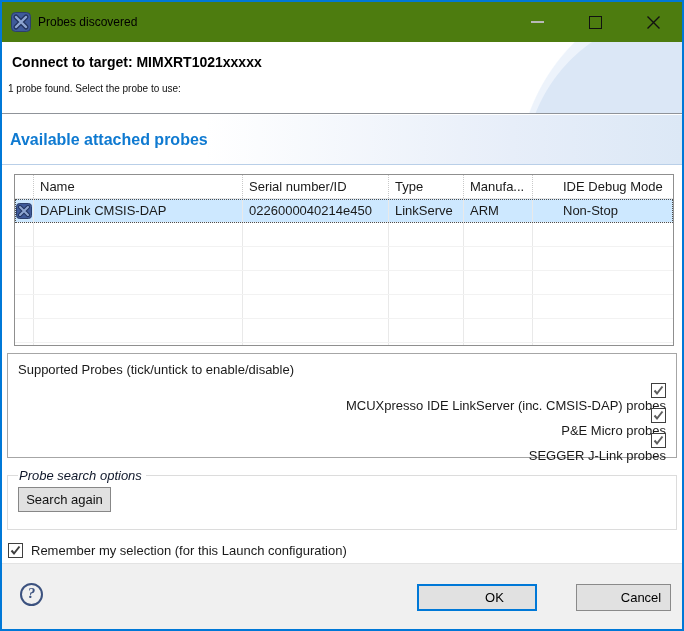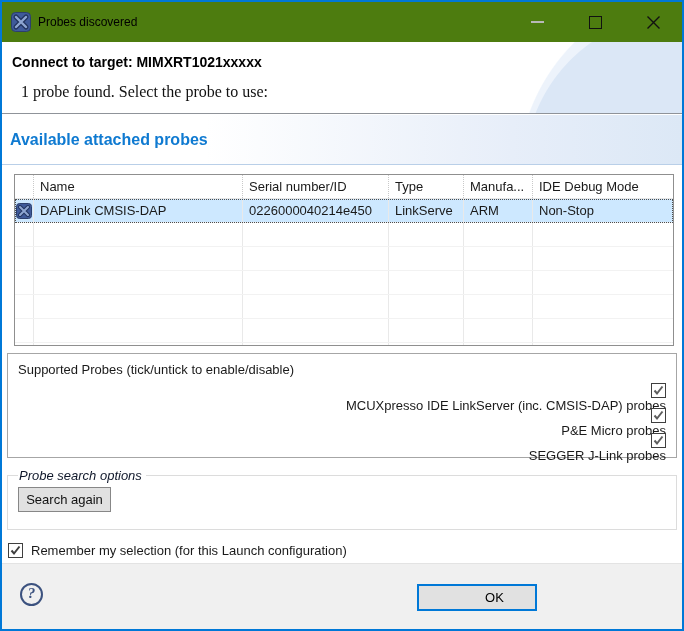--- a/index.html
+++ b/index.html
@@ -31,7 +31,7 @@
       radial-gradient(circle 192px at 104% 192%, #edf3fb 99.4%, rgba(237,243,251,0) 100%);
   }
   .banner-title{ position:absolute; left:10px; top:12px; font-size:14px; font-weight:bold; color:#000; white-space:nowrap;text-align:right; }
-  .banner-msg{ position:absolute; left:19px; top:41px; font-size:16px; color:#111; white-space:nowrap;font-family:Liberation Serif, serif; }
+  .banner-msg{ position:absolute; left:6px; top:41px; font-size:10px; color:#111; white-space:nowrap; }
 
   
   .section-heading{

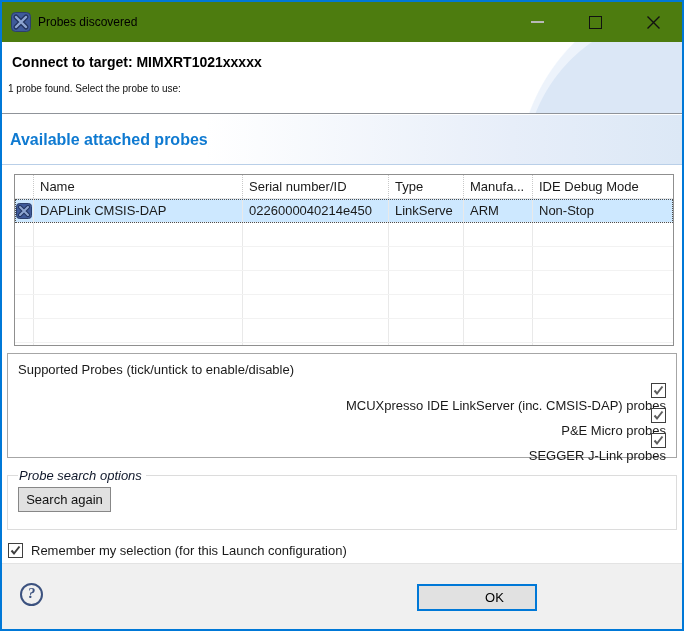--- a/index.html
+++ b/index.html
@@ -59,7 +59,7 @@
   .col-serial{ width:146px; }
   .col-type{ width:75px; }
   .col-manu{ width:69px; }
-  .col-ide{ flex:1 1 auto; border-right:none; }
+  .col-ide{ flex:1 1 auto; border-right:none;margin-left:24px; }
   .tr.selected{ background:#cde8ff; outline:1px dotted #4d4d4d; outline-offset:-1px; }
 
   

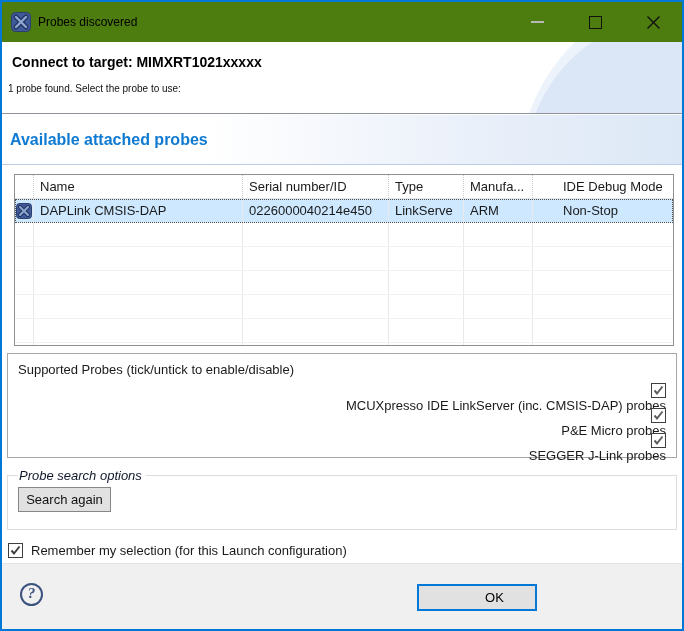--- a/index.html
+++ b/index.html
@@ -264,6 +264,7 @@
       <span>?</span>
     </button>
     <button class="btn btn-ok">OK</button>
+    <button class="btn btn-cancel">Cancel</button>
   </div>
 
 </div>

